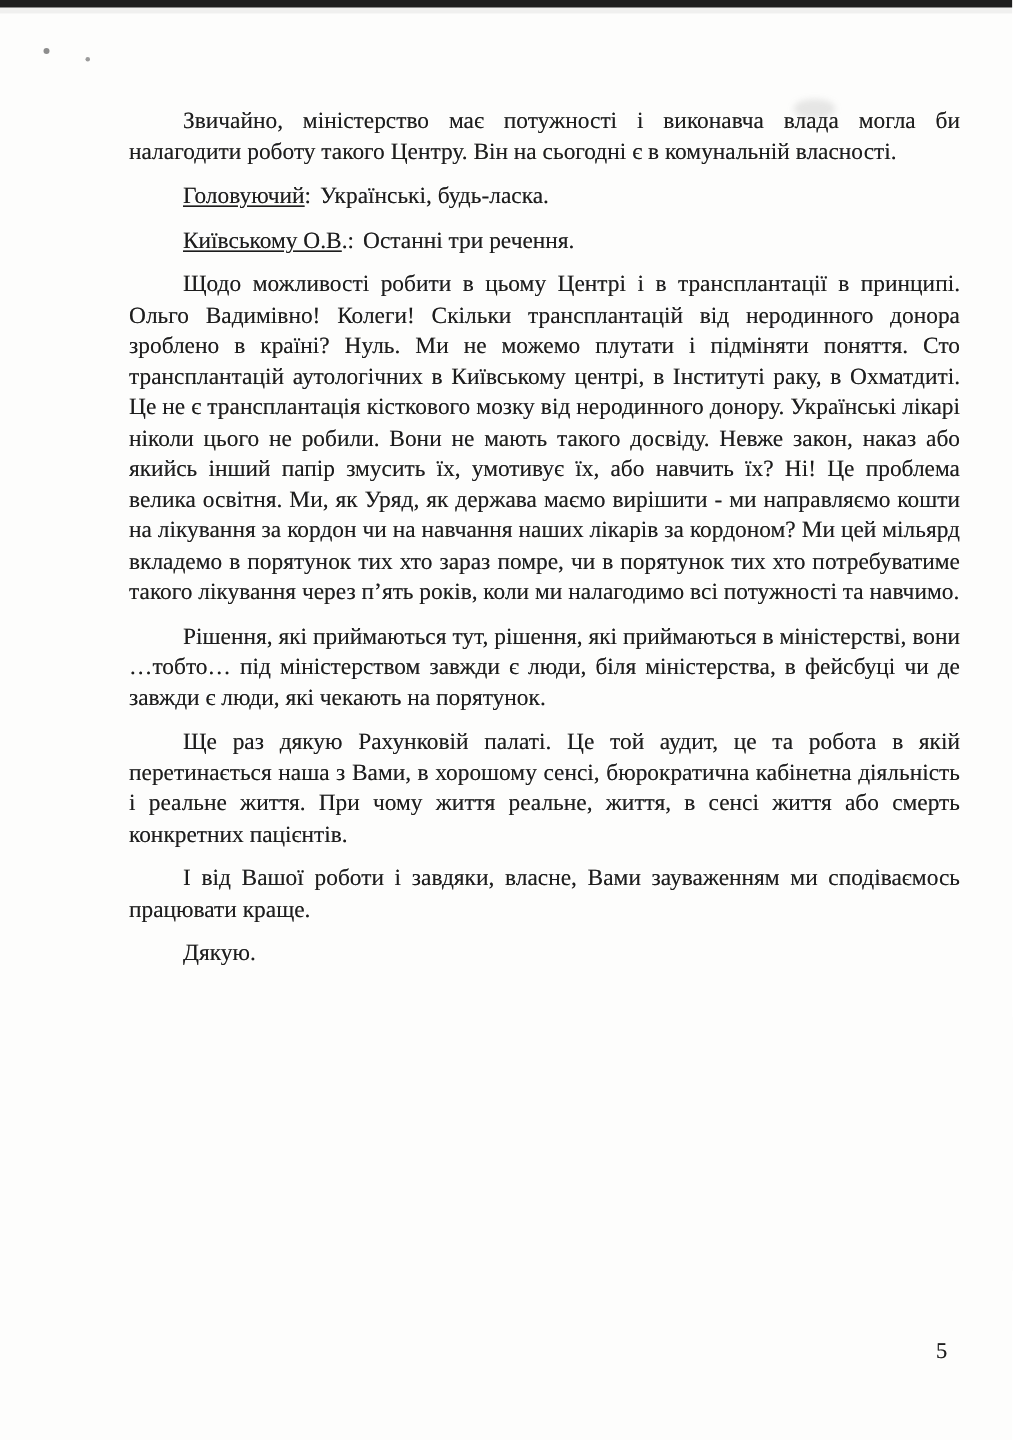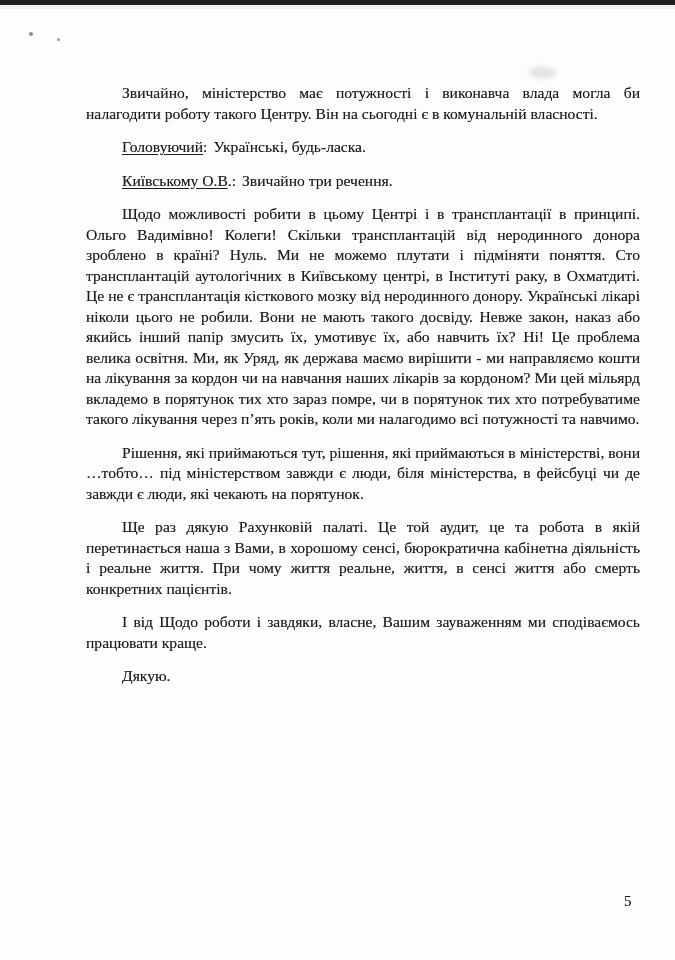--- a/index.html
+++ b/index.html
@@ -63,7 +63,7 @@
     text-shadow: 0 0 0.4px rgba(30,30,30,0.55);
   }
   .para {
-    margin: 13px 0 9px 0;
+    margin: 1px 0 9px 0;
     text-indent: 36px;
   }
   .speaker {

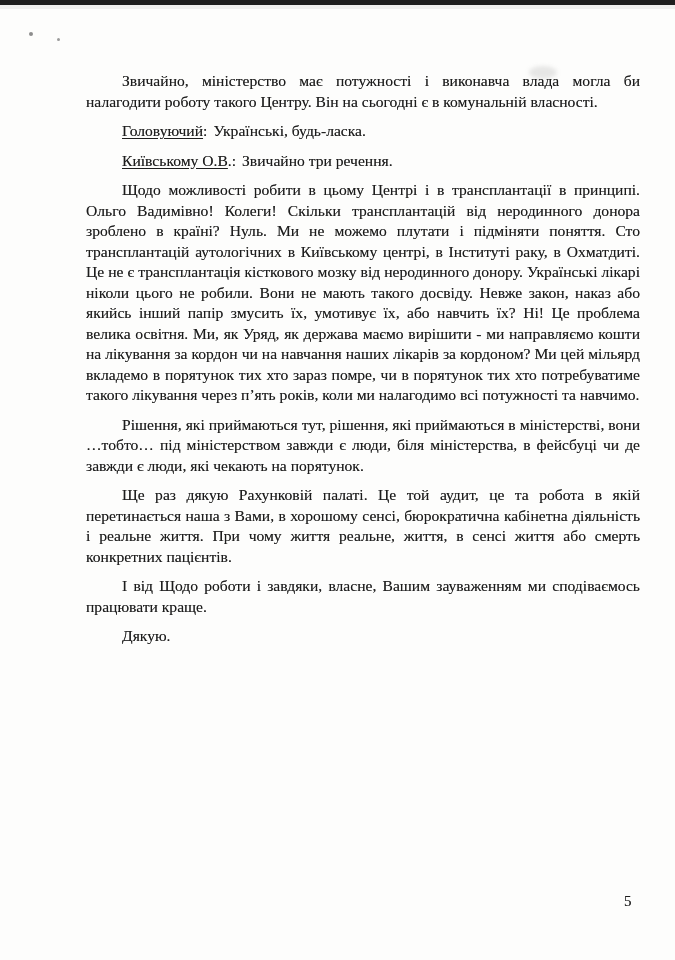--- a/index.html
+++ b/index.html
@@ -94,7 +94,7 @@
   <div class="content">
       <p class="para">Звичайно, міністерство має потужності і виконавча влада могла би налагодити роботу такого Центру. Він на сьогодні є в комунальній власності.</p>
       <p class="para"><span class="speaker">Головуючий</span><span>:</span><span class="speech-text">Українські, будь-ласка.</span></p>
-      <p class="para"><span class="speaker">Київському О.В</span><span>.:</span><span class="speech-text">Звичайно три речення.</span></p>
+      <p class="para"><span class="speaker">Київському О.В</span><span>.:</span><span class="speech-text">Останні три речення.</span></p>
       <p class="para">Щодо можливості робити в цьому Центрі і в трансплантації в принципі. Ольго Вадимівно! Колеги! Скільки трансплантацій від неродинного донора зроблено в країні? Нуль. Ми не можемо плутати і підміняти поняття. Сто трансплантацій аутологічних в Київському центрі, в Інституті раку, в Охматдиті. Це не є трансплантація кісткового мозку від неродинного донору. Українські лікарі ніколи цього не робили. Вони не мають такого досвіду. Невже закон, наказ або якийсь інший папір змусить їх, умотивує їх, або навчить їх? Ні! Це проблема велика освітня. Ми, як Уряд, як держава маємо вирішити - ми направляємо кошти на лікування за кордон чи на навчання наших лікарів за кордоном? Ми цей мільярд вкладемо в порятунок тих хто зараз помре, чи в порятунок тих хто потребуватиме такого лікування через п’ять років, коли ми налагодимо всі потужності та навчимо.</p>
       <p class="para">Рішення, які приймаються тут, рішення, які приймаються в міністерстві, вони …тобто… під міністерством завжди є люди, біля міністерства, в фейсбуці чи де завжди є люди, які чекають на порятунок.</p>
       <p class="para">Ще раз дякую Рахунковій палаті. Це той аудит, це та робота в якій перетинається наша з Вами, в хорошому сенсі, бюрократична кабінетна діяльність і реальне життя. При чому життя реальне, життя, в сенсі життя або смерть конкретних пацієнтів.</p>

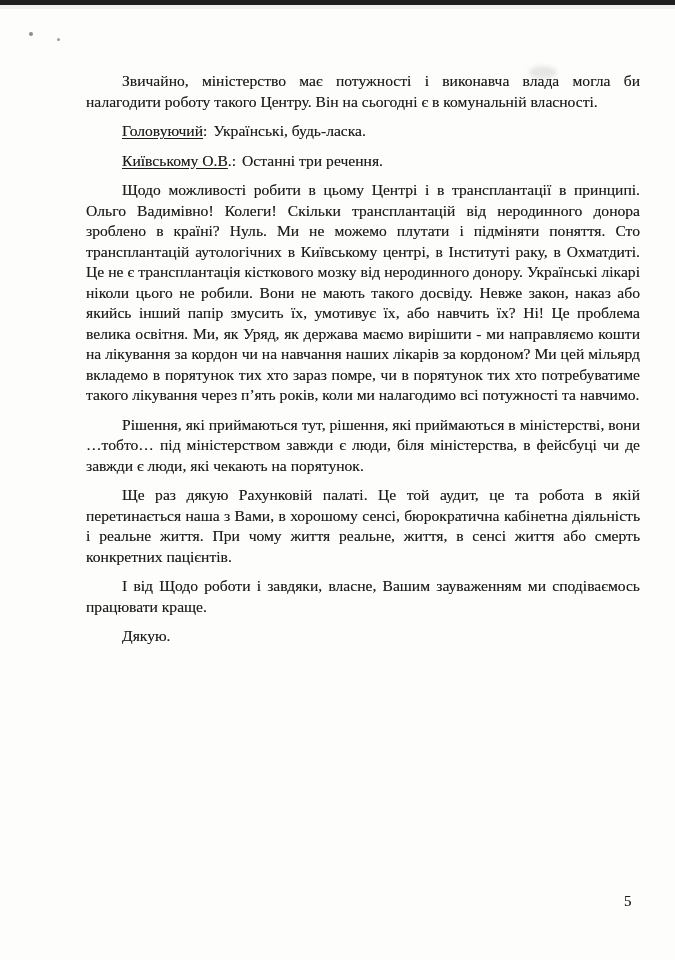--- a/index.html
+++ b/index.html
@@ -98,7 +98,7 @@
       <p class="para">Щодо можливості робити в цьому Центрі і в трансплантації в принципі. Ольго Вадимівно! Колеги! Скільки трансплантацій від неродинного донора зроблено в країні? Нуль. Ми не можемо плутати і підміняти поняття. Сто трансплантацій аутологічних в Київському центрі, в Інституті раку, в Охматдиті. Це не є трансплантація кісткового мозку від неродинного донору. Українські лікарі ніколи цього не робили. Вони не мають такого досвіду. Невже закон, наказ або якийсь інший папір змусить їх, умотивує їх, або навчить їх? Ні! Це проблема велика освітня. Ми, як Уряд, як держава маємо вирішити - ми направляємо кошти на лікування за кордон чи на навчання наших лікарів за кордоном? Ми цей мільярд вкладемо в порятунок тих хто зараз помре, чи в порятунок тих хто потребуватиме такого лікування через п’ять років, коли ми налагодимо всі потужності та навчимо.</p>
       <p class="para">Рішення, які приймаються тут, рішення, які приймаються в міністерстві, вони …тобто… під міністерством завжди є люди, біля міністерства, в фейсбуці чи де завжди є люди, які чекають на порятунок.</p>
       <p class="para">Ще раз дякую Рахунковій палаті. Це той аудит, це та робота в якій перетинається наша з Вами, в хорошому сенсі, бюрократична кабінетна діяльність і реальне життя. При чому життя реальне, життя, в сенсі життя або смерть конкретних пацієнтів.</p>
-      <p class="para">І від Щодо роботи і завдяки, власне, Вашим зауваженням ми сподіваємось працювати краще.</p>
+      <p class="para">І від Вашої роботи і завдяки, власне, Вами зауваженням ми сподіваємось працювати краще.</p>
       <p class="para">Дякую.</p>
     </div>
 

